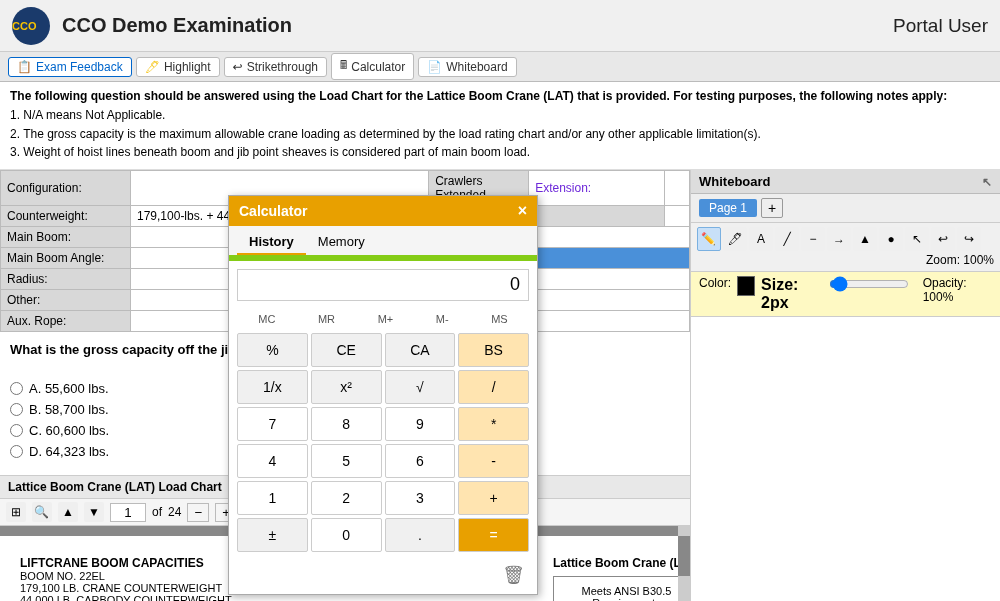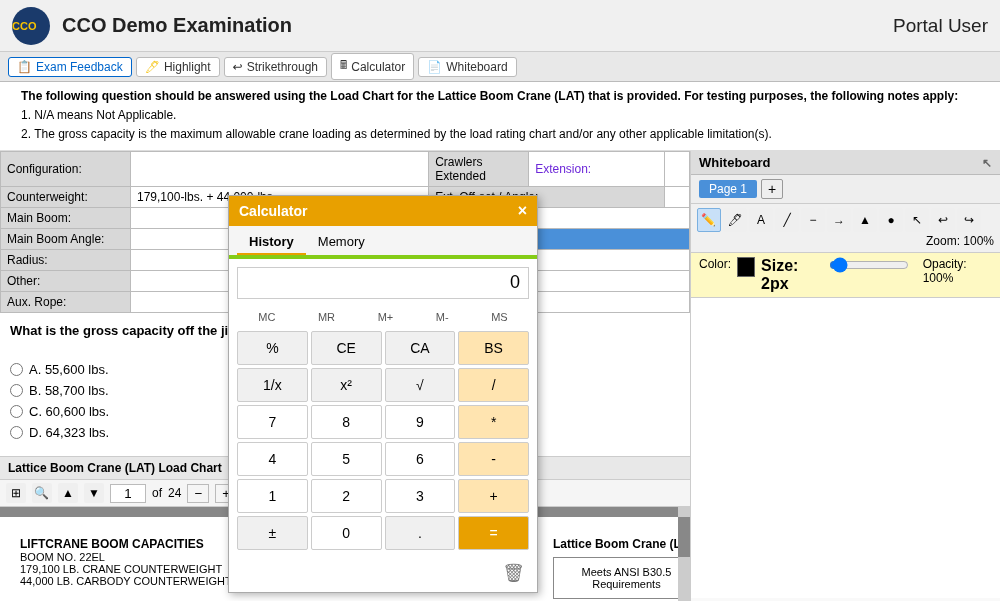--- a/index.html
+++ b/index.html
@@ -21,7 +21,7 @@
     .main { display: flex; flex-direction: column; height: calc(601px - 82px); }
 
     
-    .instructions { padding: 6px 21px; font-size: 12px; border-bottom: 1px solid #ddd; background: #fff; }
+    .instructions { padding: 6px 10px; font-size: 12px; border-bottom: 1px solid #ddd; background: #fff; }
     .instructions p { margin-bottom: 2px; line-height: 1.4; }
     .instructions .bold { font-weight: bold; }
 

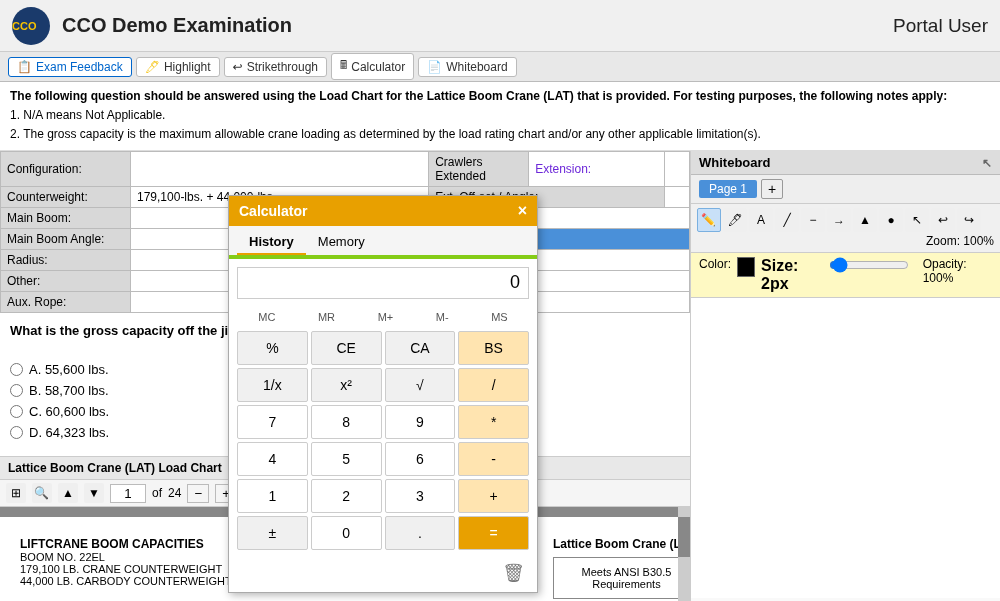--- a/index.html
+++ b/index.html
@@ -128,6 +128,7 @@
     <p class="bold">The following question should be answered using the Load Chart for the Lattice Boom Crane (LAT) that is provided.  For testing purposes, the following notes apply:</p>
     <p>1. N/A means Not Applicable.</p>
     <p>2. The gross capacity is the maximum allowable crane loading as determined by the load rating chart and/or any other applicable limitation(s).</p>
+    <p>3. Weight of hoist lines beneath boom and jib point sheaves is considered part of main boom load.</p>
   </div>
 
   <div class="content-area">

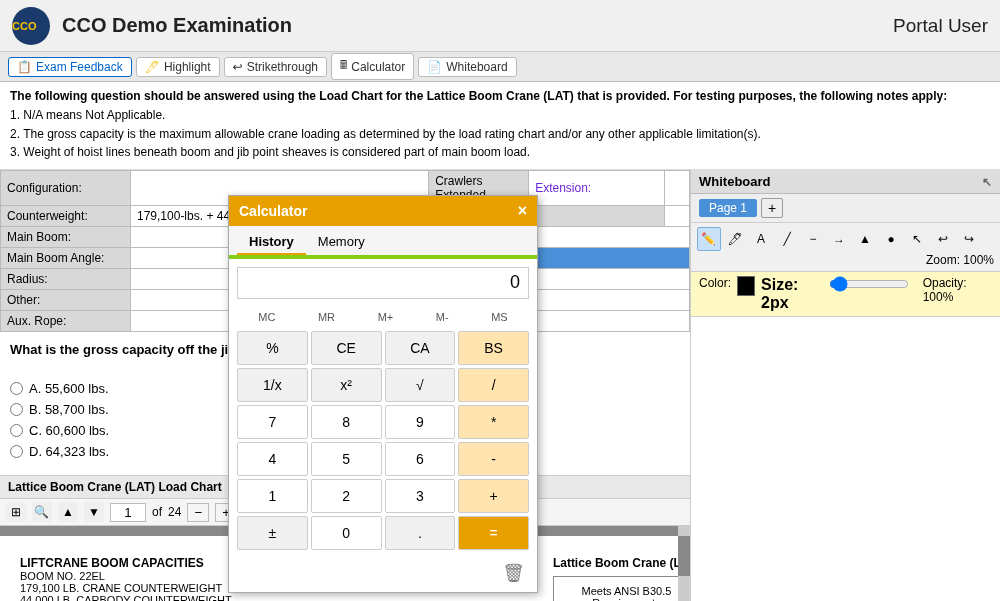--- a/index.html
+++ b/index.html
@@ -76,7 +76,7 @@
     .calc-window { background: #fff; border: 1px solid #aaa; box-shadow: 2px 2px 8px rgba(0,0,0,0.3); width: 310px; }
     .calc-header { background: #e8a000; color: #fff; padding: 6px 10px; display: flex; align-items: center; justify-content: space-between; font-size: 14px; font-weight: bold; }
     .calc-close { background: none; border: none; color: #fff; font-size: 16px; cursor: pointer; font-weight: bold; }
-    .calc-tabs { display: flex; padding: 4px 8px 0; border-bottom: 4px solid #84cc16; background: #f5f5f5; }
+    .calc-tabs { display: flex; padding: 4px 8px 0; border-bottom: 6px solid #84cc16; background: #f5f5f5; }
     .calc-tab { padding: 4px 12px; font-size: 13px; cursor: pointer; border-bottom: 2px solid transparent; }
     .calc-tab.active { border-bottom: 2px solid #e8a000; font-weight: bold; }
     .calc-display { background: #fff; border: 1px solid #ccc; margin: 8px; padding: 4px 8px; text-align: right; font-size: 18px; min-height: 32px; }

